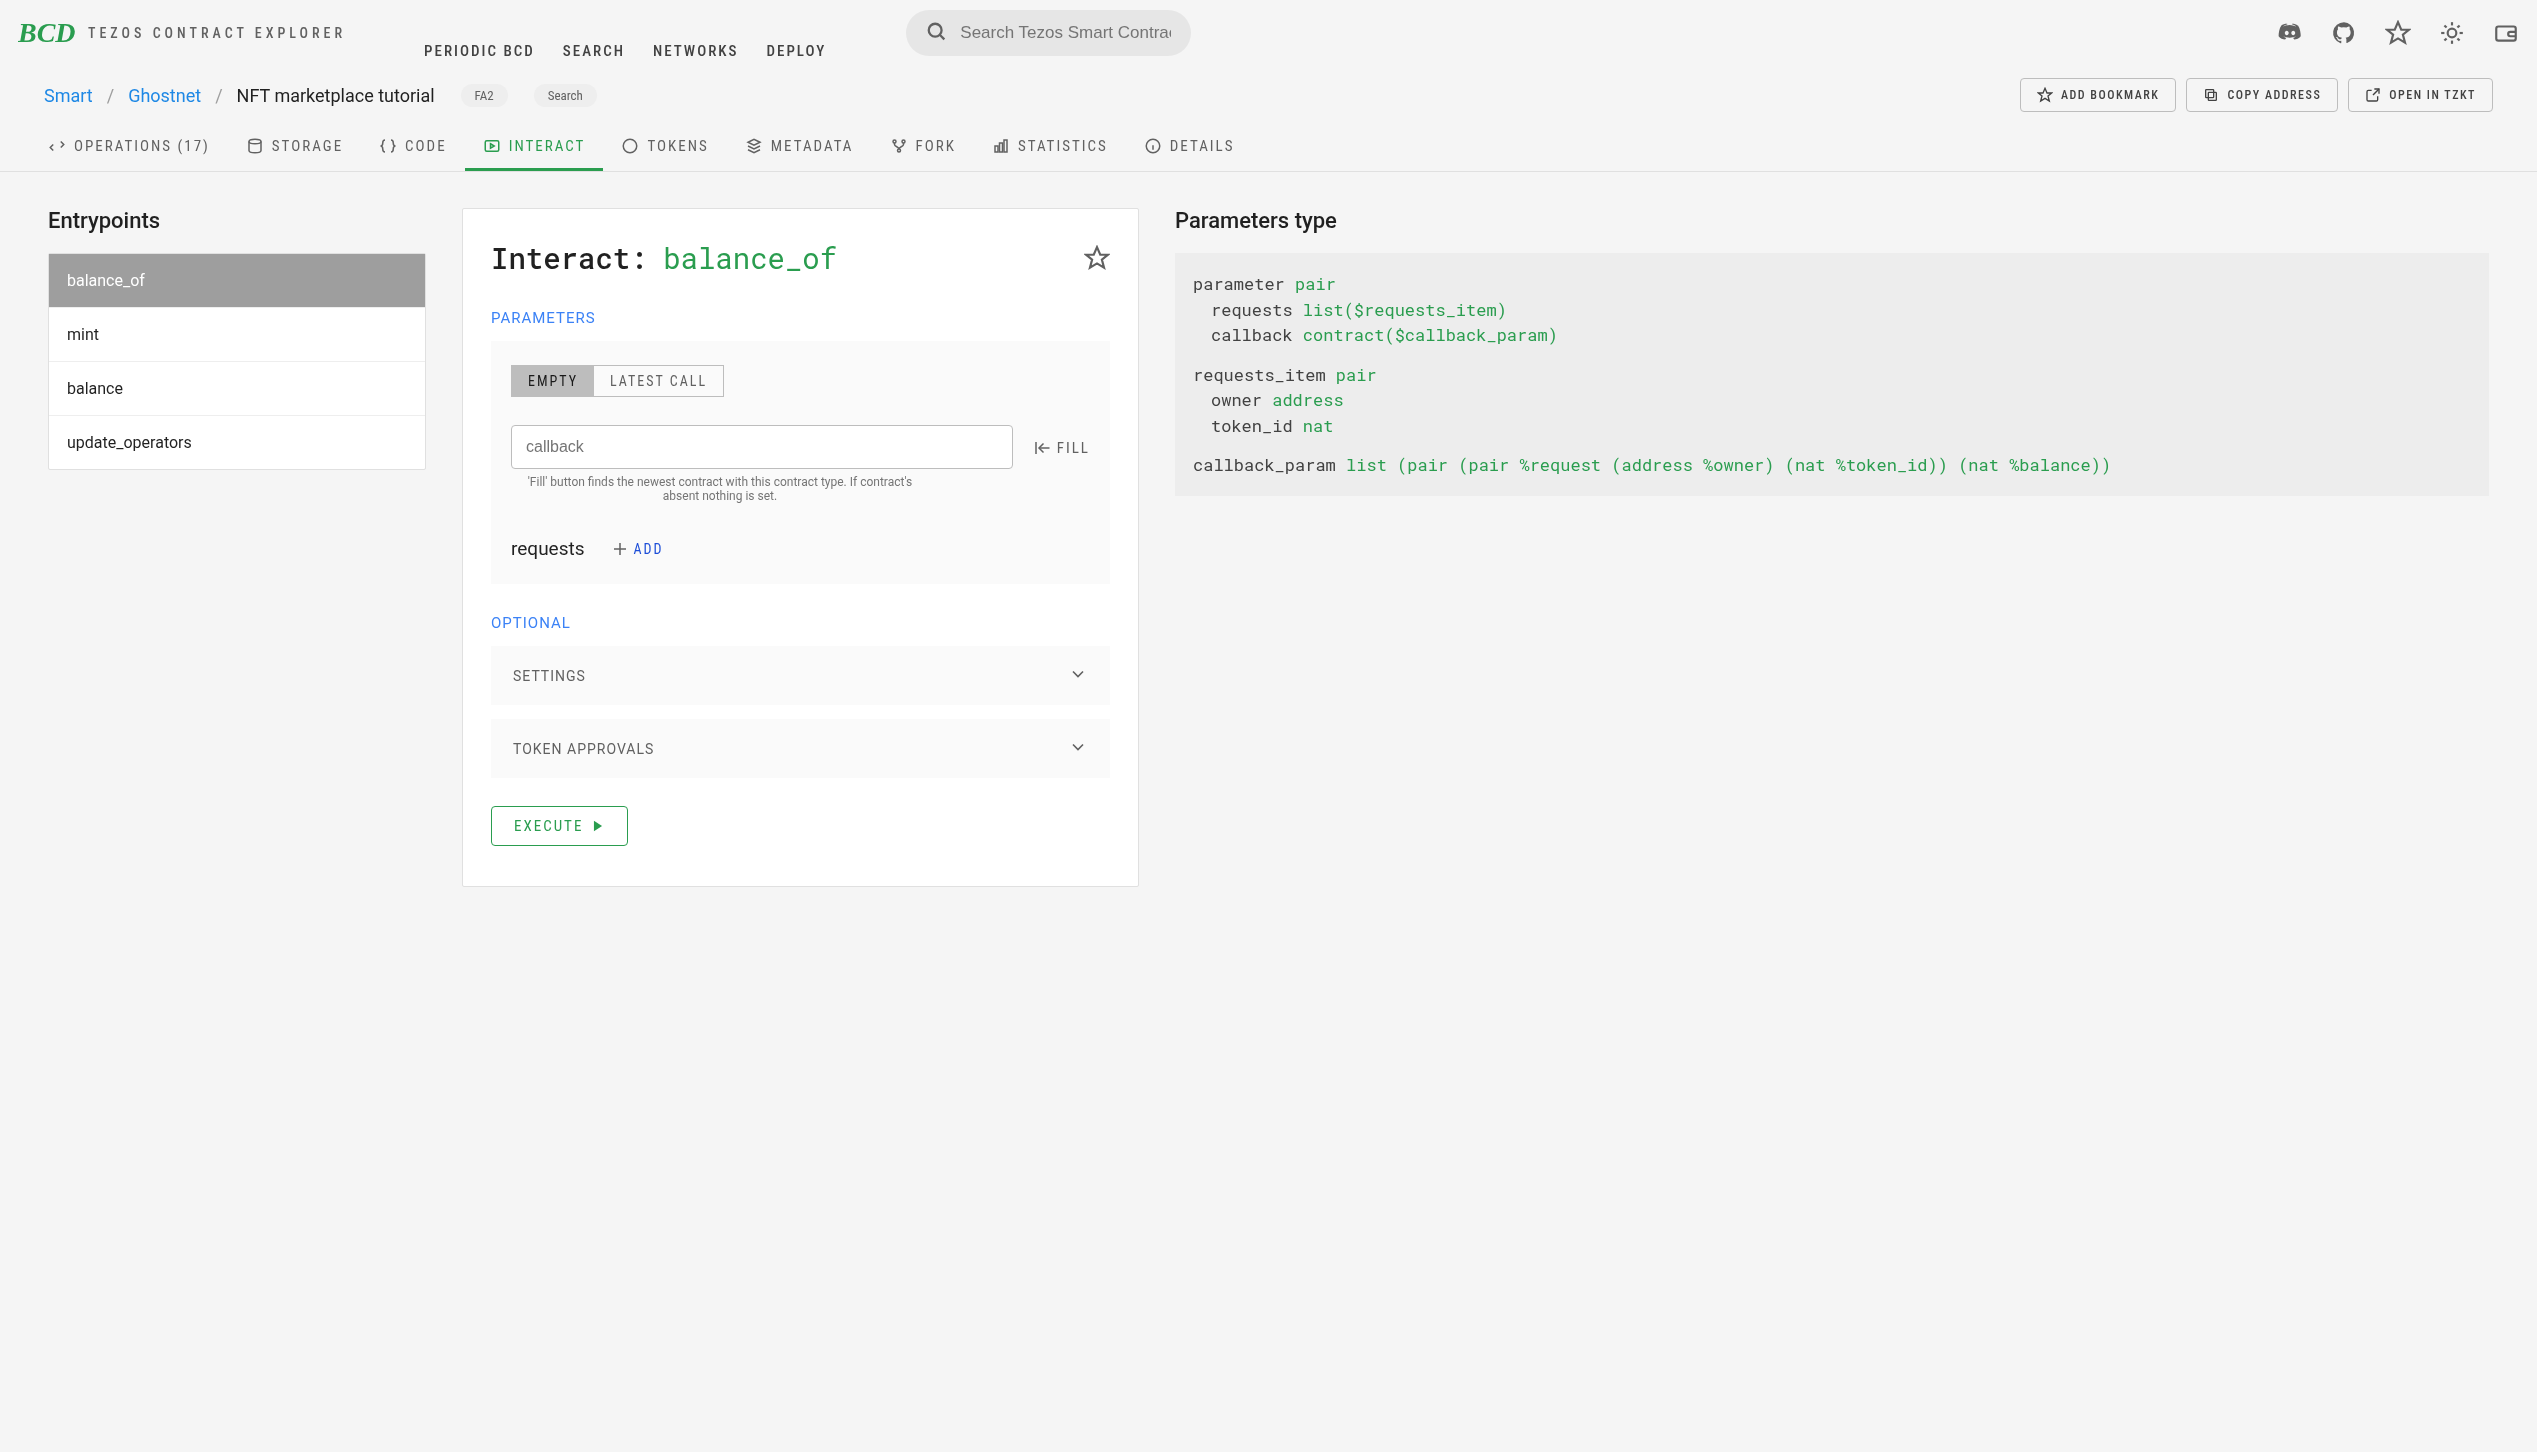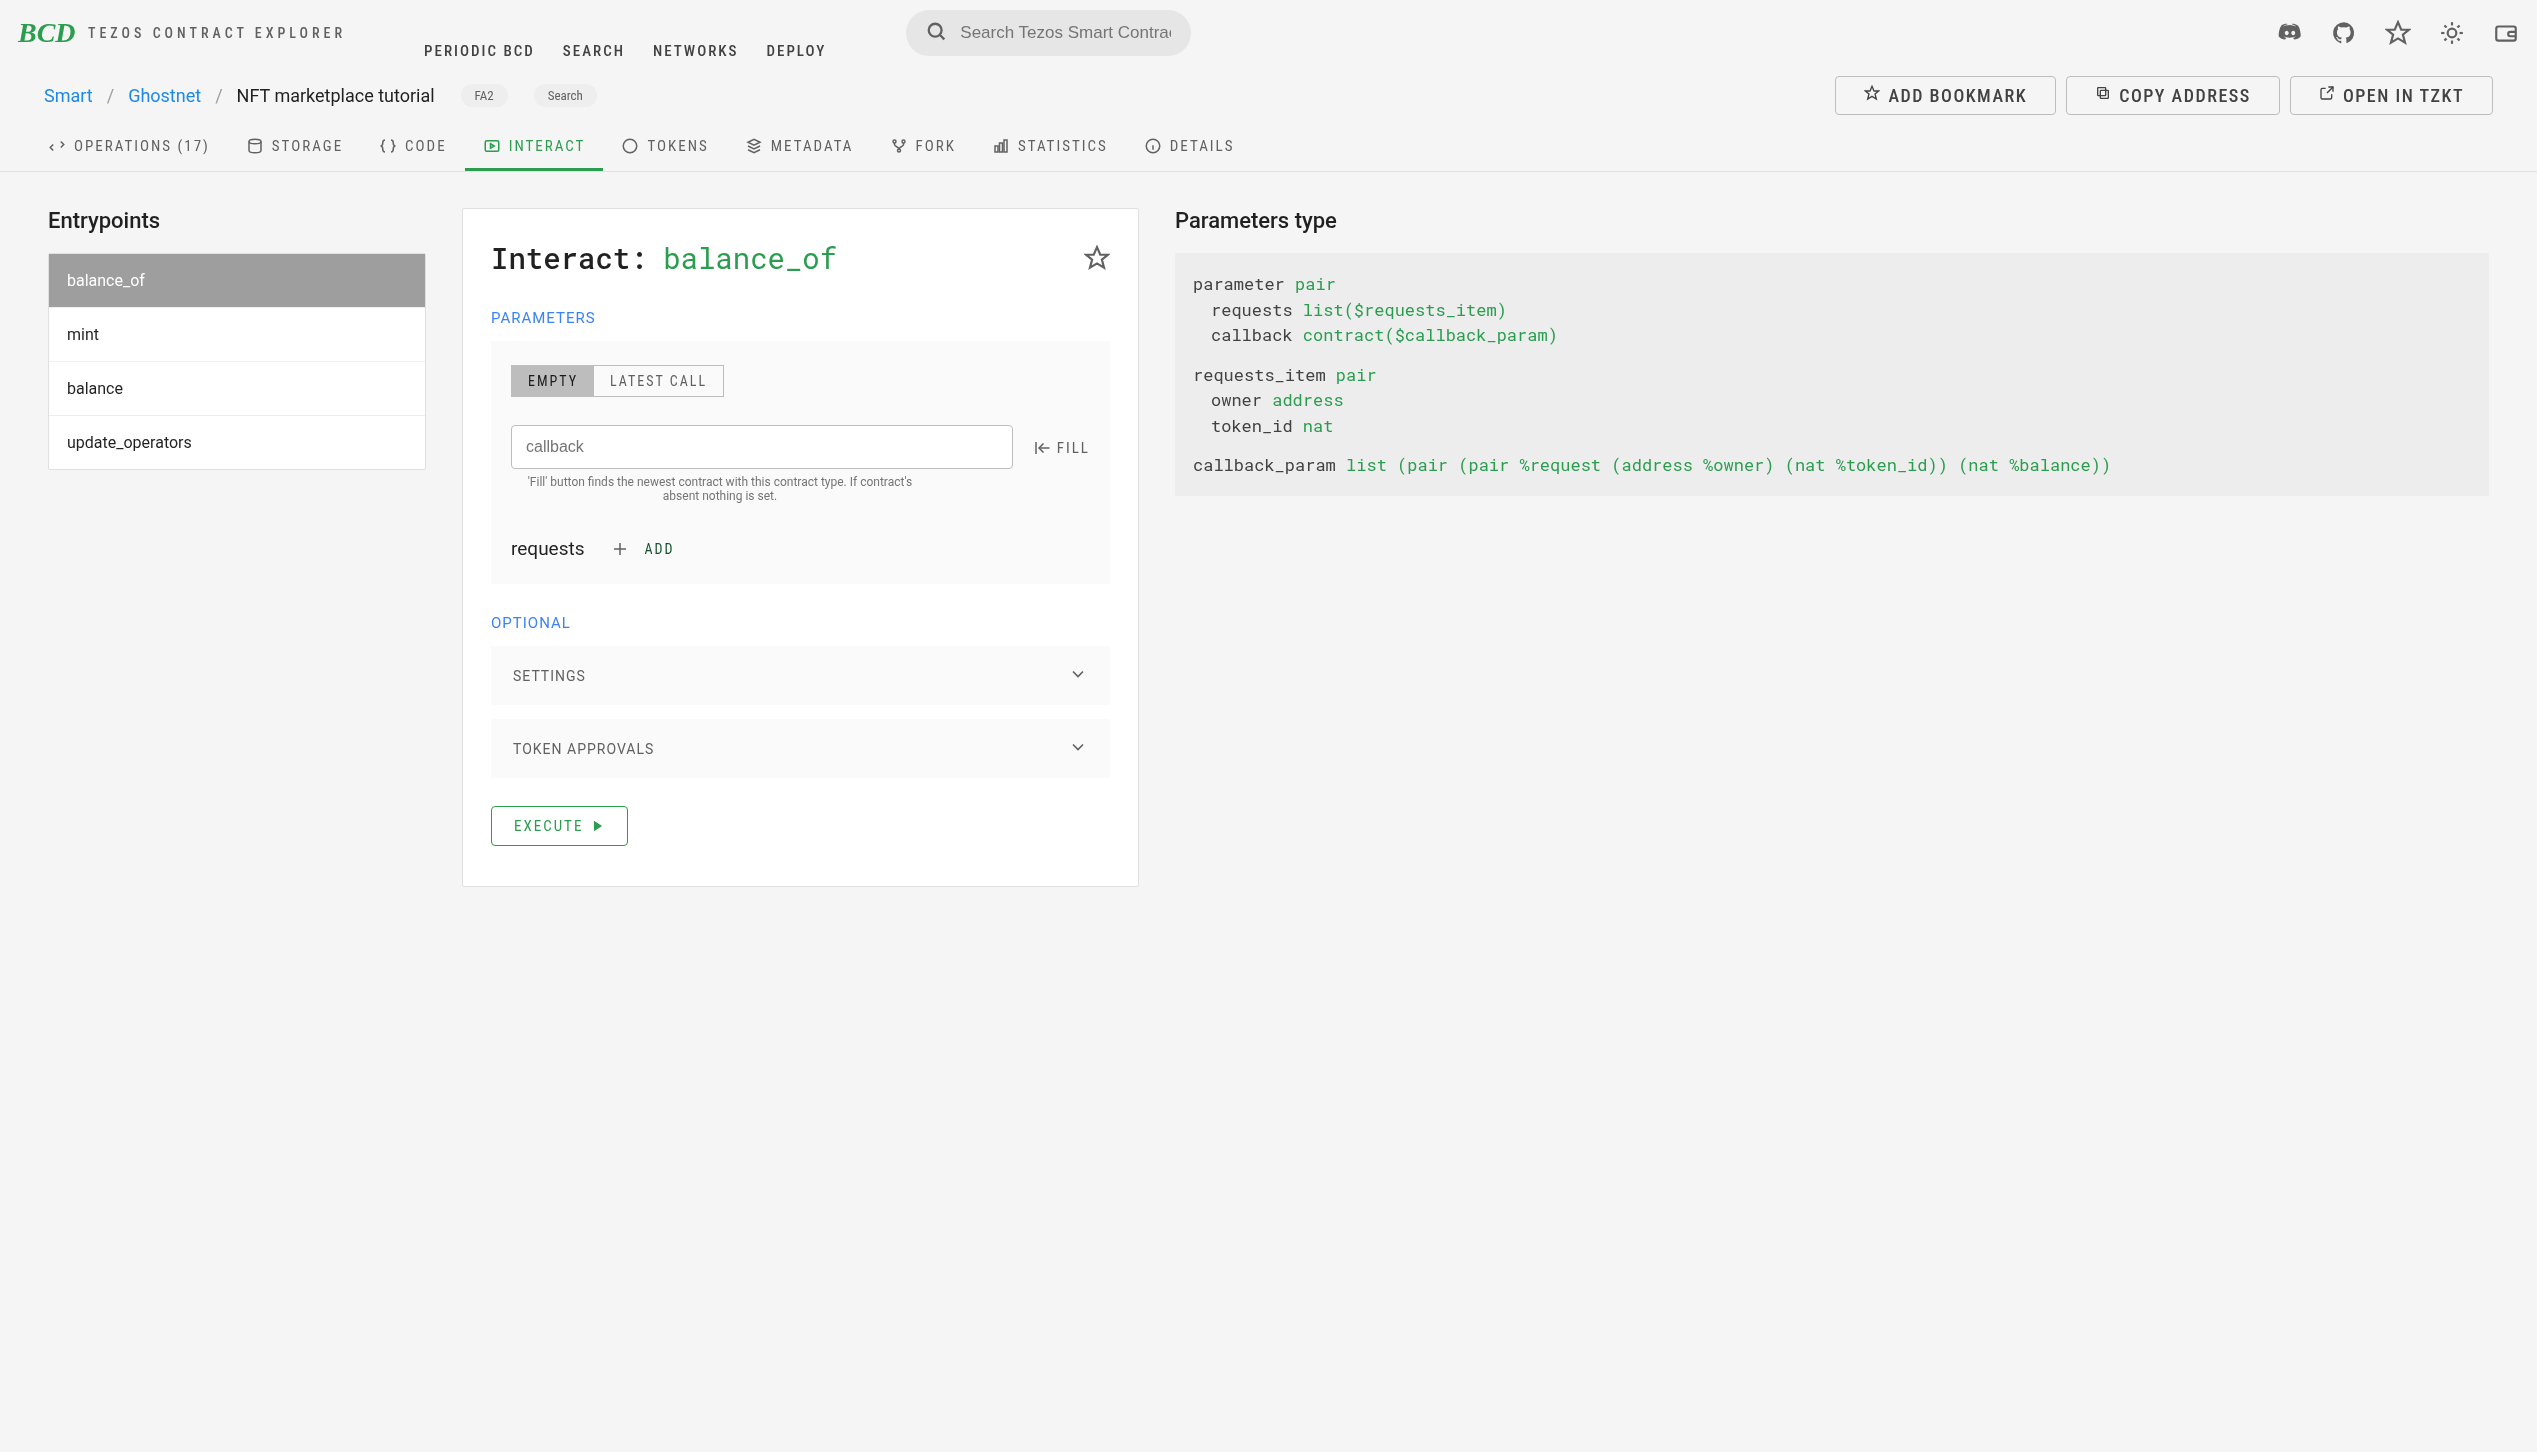--- a/index.html
+++ b/index.html
@@ -82,13 +82,13 @@
     }
     .subbar-right { margin-left: auto; display: flex; gap: 10px; }
     .outline-btn {
-      display: flex; gap: 8px;
+      display: flex; align-items: center; gap: 8px;
       border: 1px solid #bdbdbd;
       background: transparent;
       border-radius: 4px;
-      padding: 8px 28px;
-      font-family: 'Roboto Condensed', sans-serif;
-      font-size: 18px;
+      padding: 8px 16px;
+      font-family: 'Roboto Condensed', sans-serif;
+      font-size: 12px;
       letter-spacing: 1.5px;
       font-weight: 500;
       color: #424242;

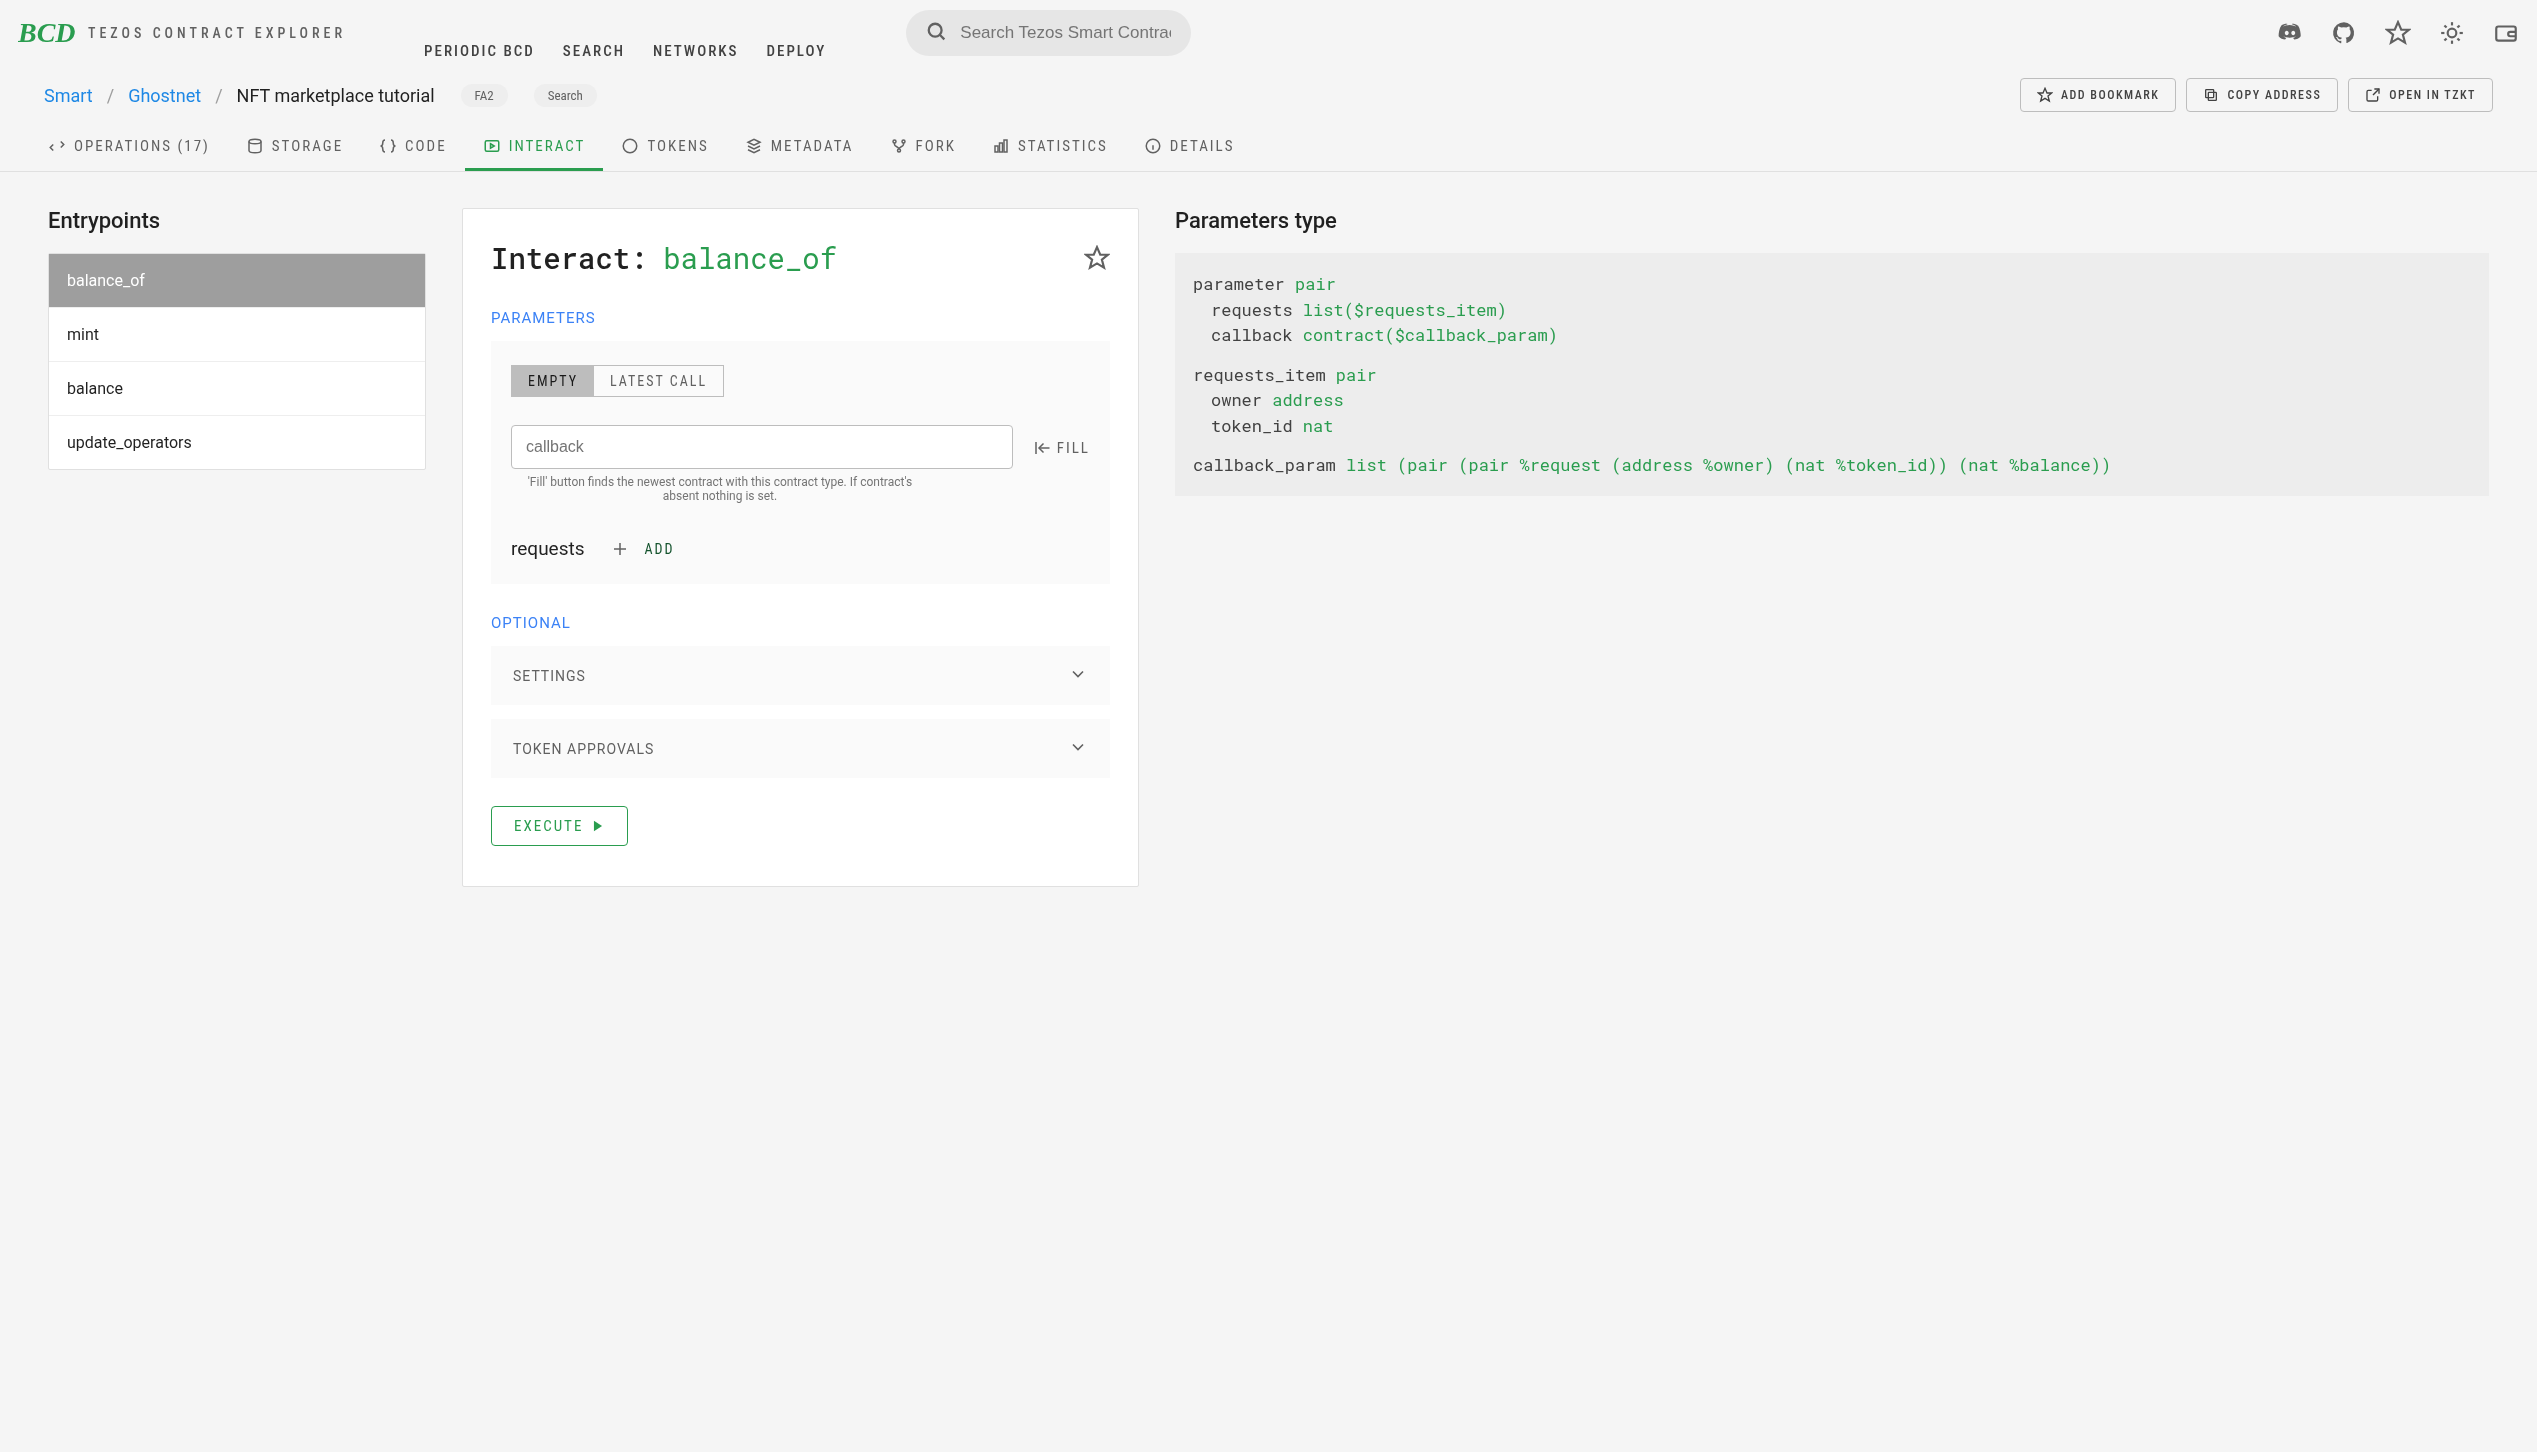--- a/index.html
+++ b/index.html
@@ -183,7 +183,7 @@
     .hint { font-size: 12px; color: #757575; margin-top: 6px; max-width: 418px; text-align: center; }
     .requests-row { display: flex; align-items: center; gap: 26px; margin-top: 34px; }
     .requests-label { font-size: 19px; }
-    .add-btn { display:flex;align-items:center;gap:16px; font-family: 'Roboto Condensed', sans-serif; letter-spacing: 2px; font-size: 14px; color: #14532d; cursor: pointer; }
+    .add-btn { display:flex;align-items:center;gap:5px; font-family: 'Roboto Condensed', sans-serif; letter-spacing: 2px; font-size: 14px; color: #1d4ed8; cursor: pointer; }
     .expander { display:flex; justify-content:space-between; align-items:center; background:#fafafa; padding:18px 22px; margin-bottom:14px; cursor:pointer; }
     .expander-label { font-size:14px; letter-spacing:1px; color:#616161; }
     .execute-btn {

